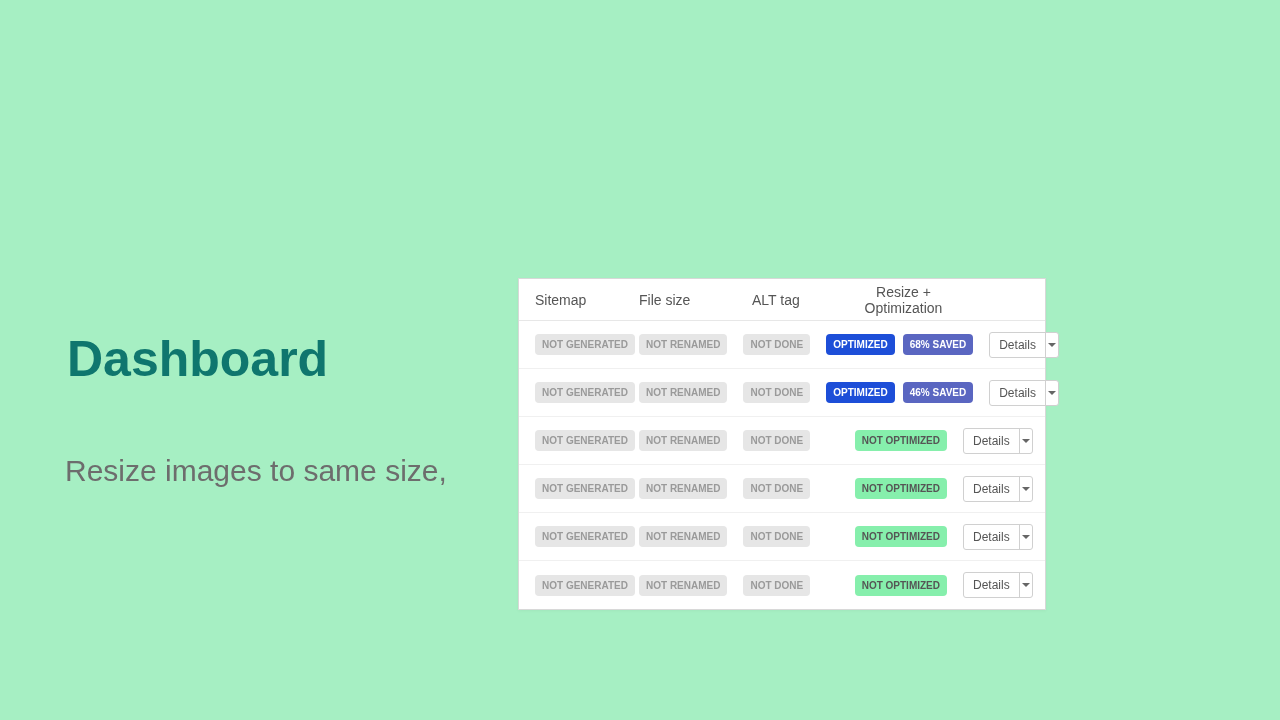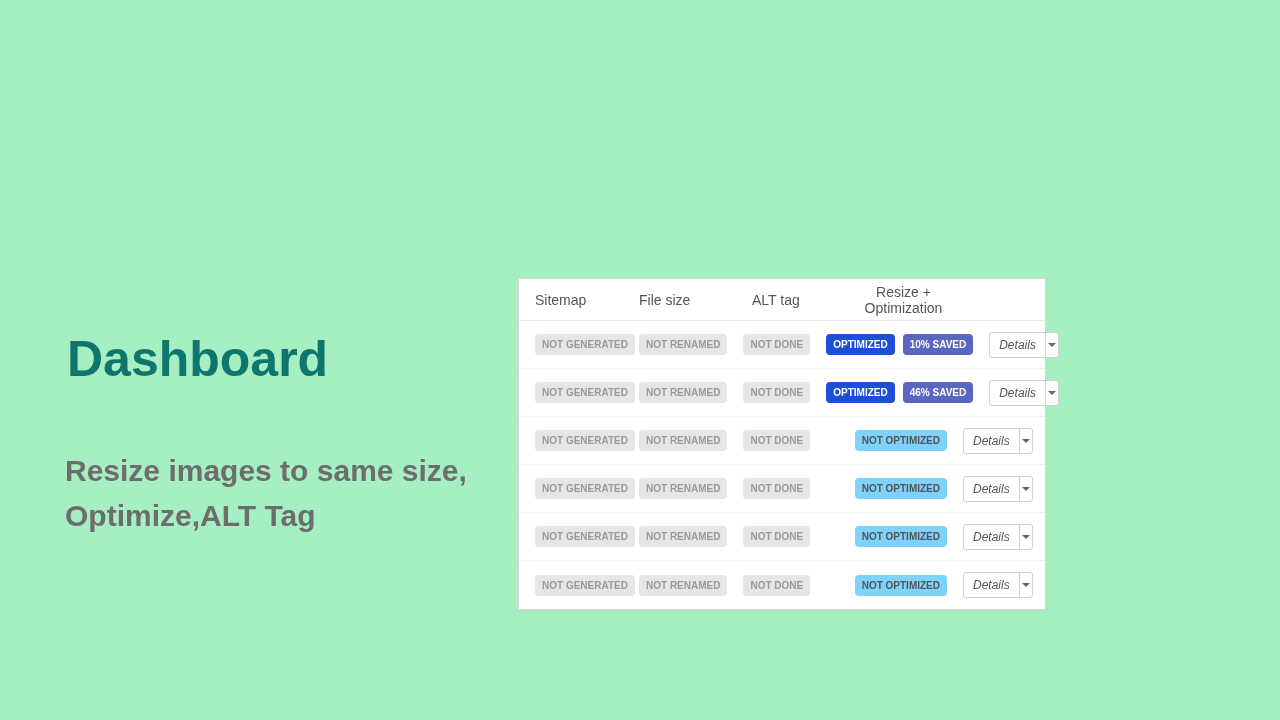--- a/index.html
+++ b/index.html
@@ -134,7 +134,7 @@
         </div>
         <div class="col col-resize">
           <span class="badge badge-green">OPTIMIZED</span>
-          <span class="badge badge-blue">10% SAVED</span>
+          <span class="badge badge-blue">68% SAVED</span>
         </div>
         <div class="col col-details">
           <div class="details-btn">

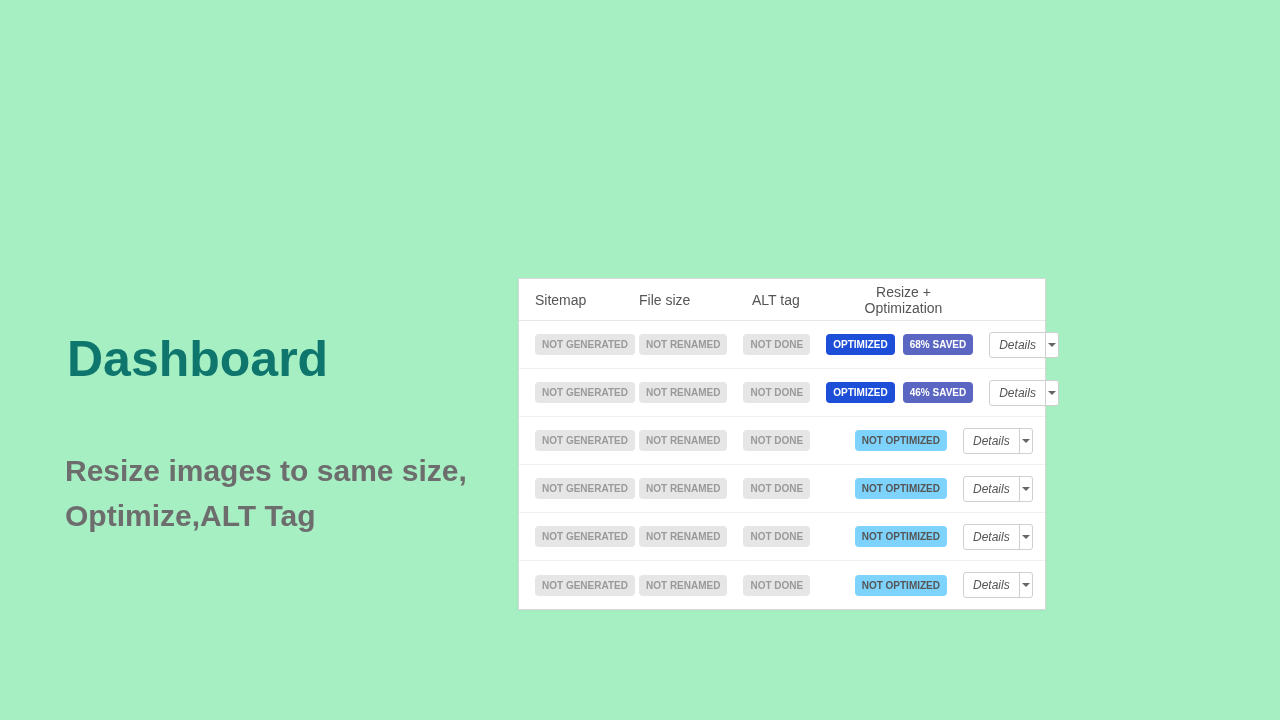--- a/index.html
+++ b/index.html
@@ -59,7 +59,7 @@
     .col-filename { width: 113px; }
     .col-alt { width: 108px; }
     .col-resize { flex: 1; gap: 8px; text-align: center; }
-    .col-details { width: 90px; padding-right: 12px; justify-content: flex-end; font-style: italic; }
+    .col-details { width: 90px; padding-right: 12px; justify-content: flex-end; }
     .badge {
       display: inline-block;
       font-size: 10px;

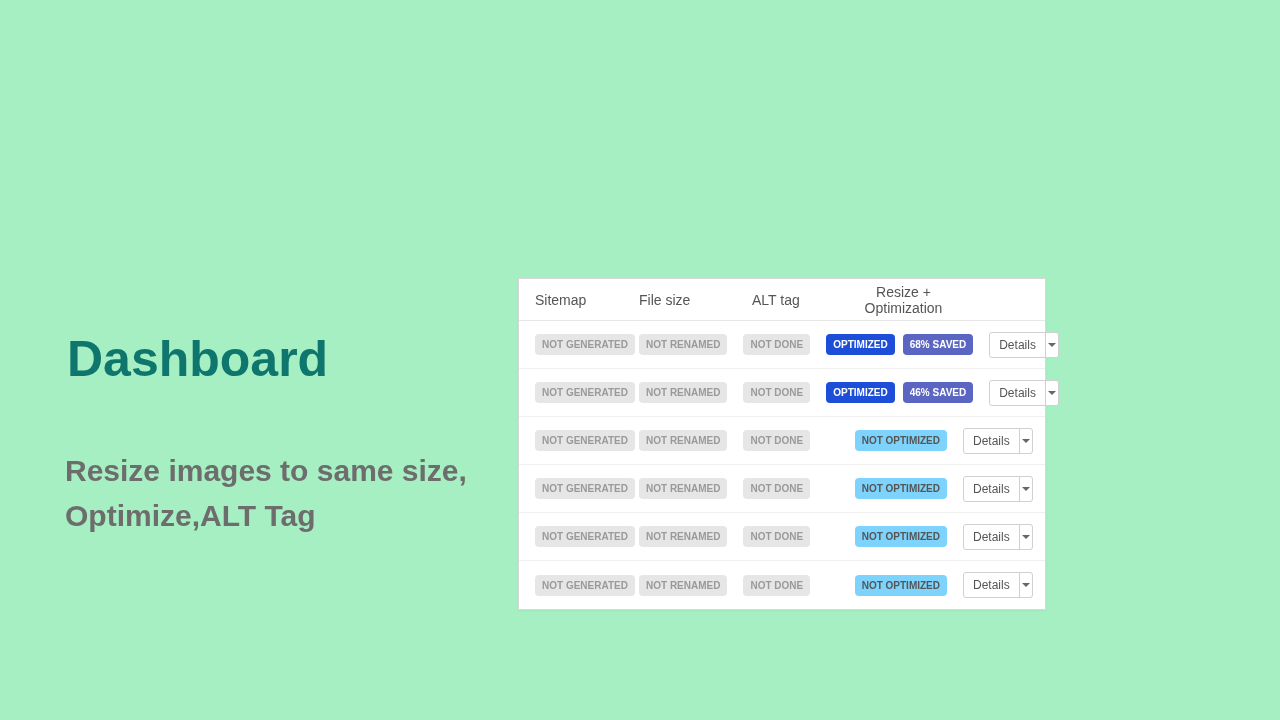--- a/index.html
+++ b/index.html
@@ -72,7 +72,7 @@
     }
     .badge-green { background: #1d4ed8; color: #fff; }
     .badge-blue { background: #5a66c1; color: #fff; }
-    .badge-darktext { background: #7dd3fc; color: #555; margin-left: 16px; }
+    .badge-darktext { background: #86efac; color: #555; margin-left: 16px; }
     .details-btn {
       display: flex;
       align-items: stretch;

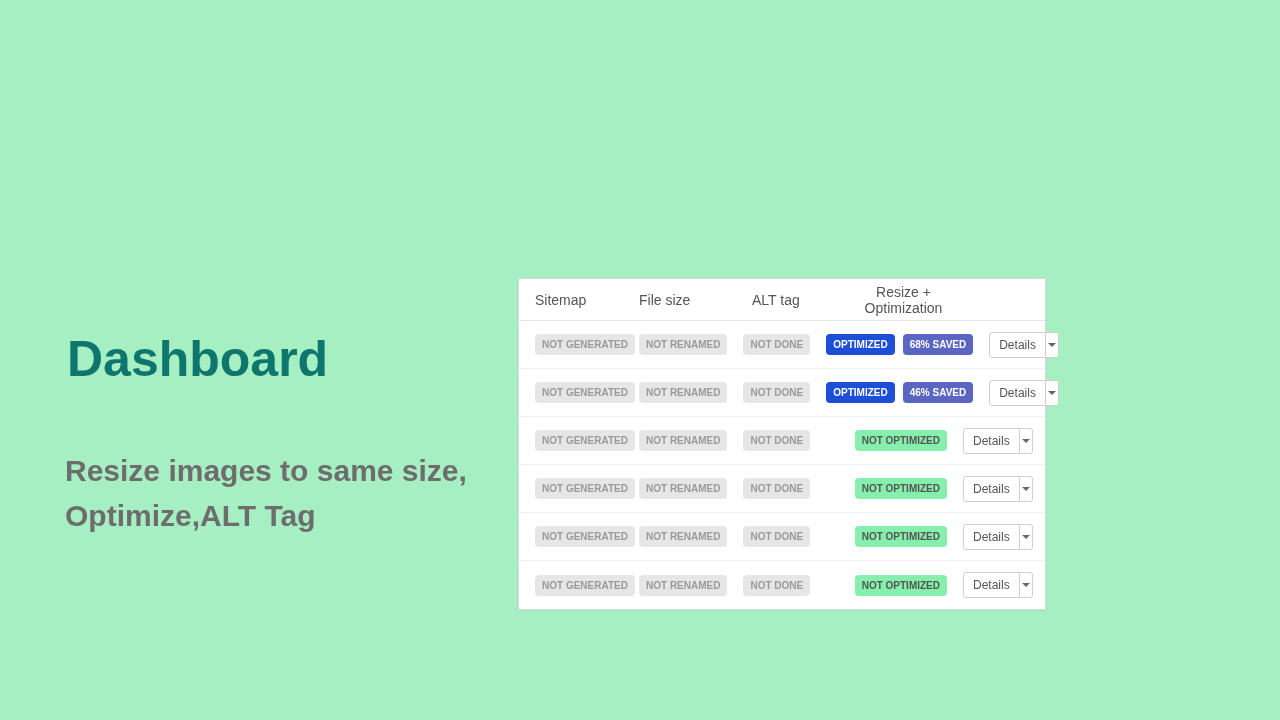--- a/index.html
+++ b/index.html
@@ -25,7 +25,7 @@
     }
     .subtext {
       font-size: 30px;
-      font-weight: 700;
+      font-weight: 400;
       color: #6d6d6d;
       line-height: 1.5;
     }

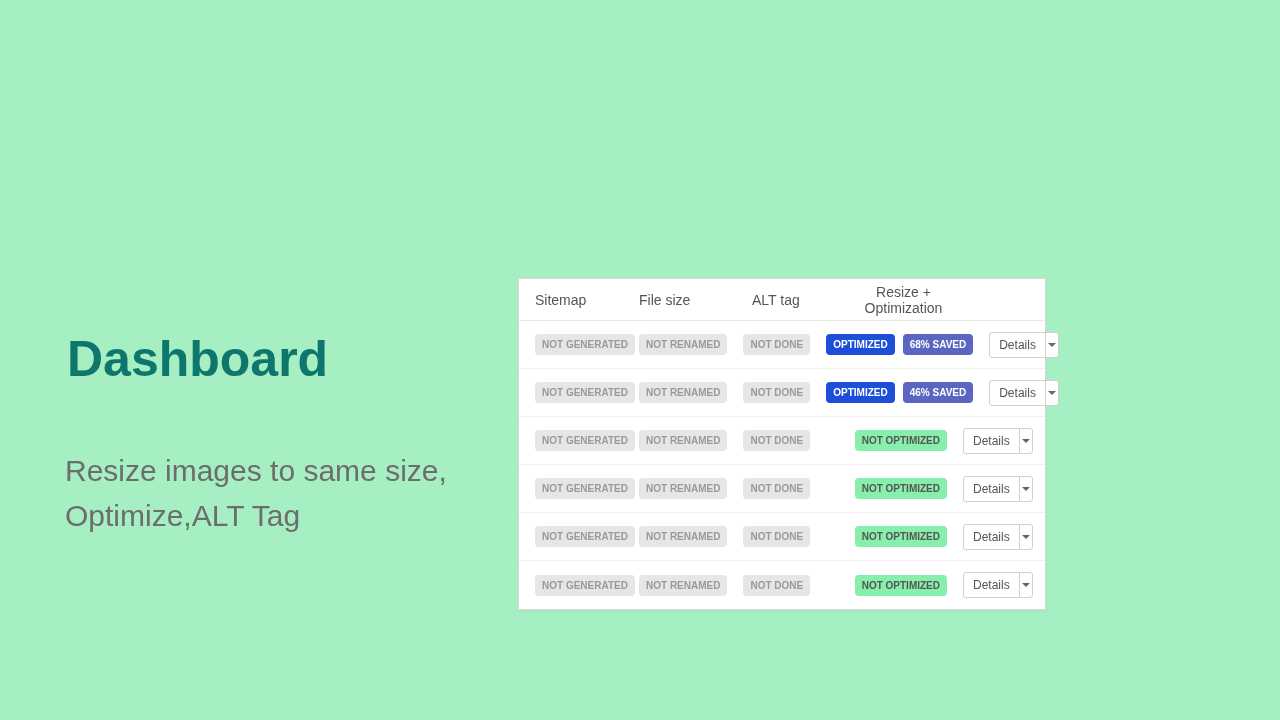--- a/index.html
+++ b/index.html
@@ -109,7 +109,6 @@
   <div class="heading">Dashboard</div>
   <div class="subtext">
     <div>Resize images to same size,</div>
-    <div>Optimize,ALT Tag</div>
   </div>
 </div>
 

